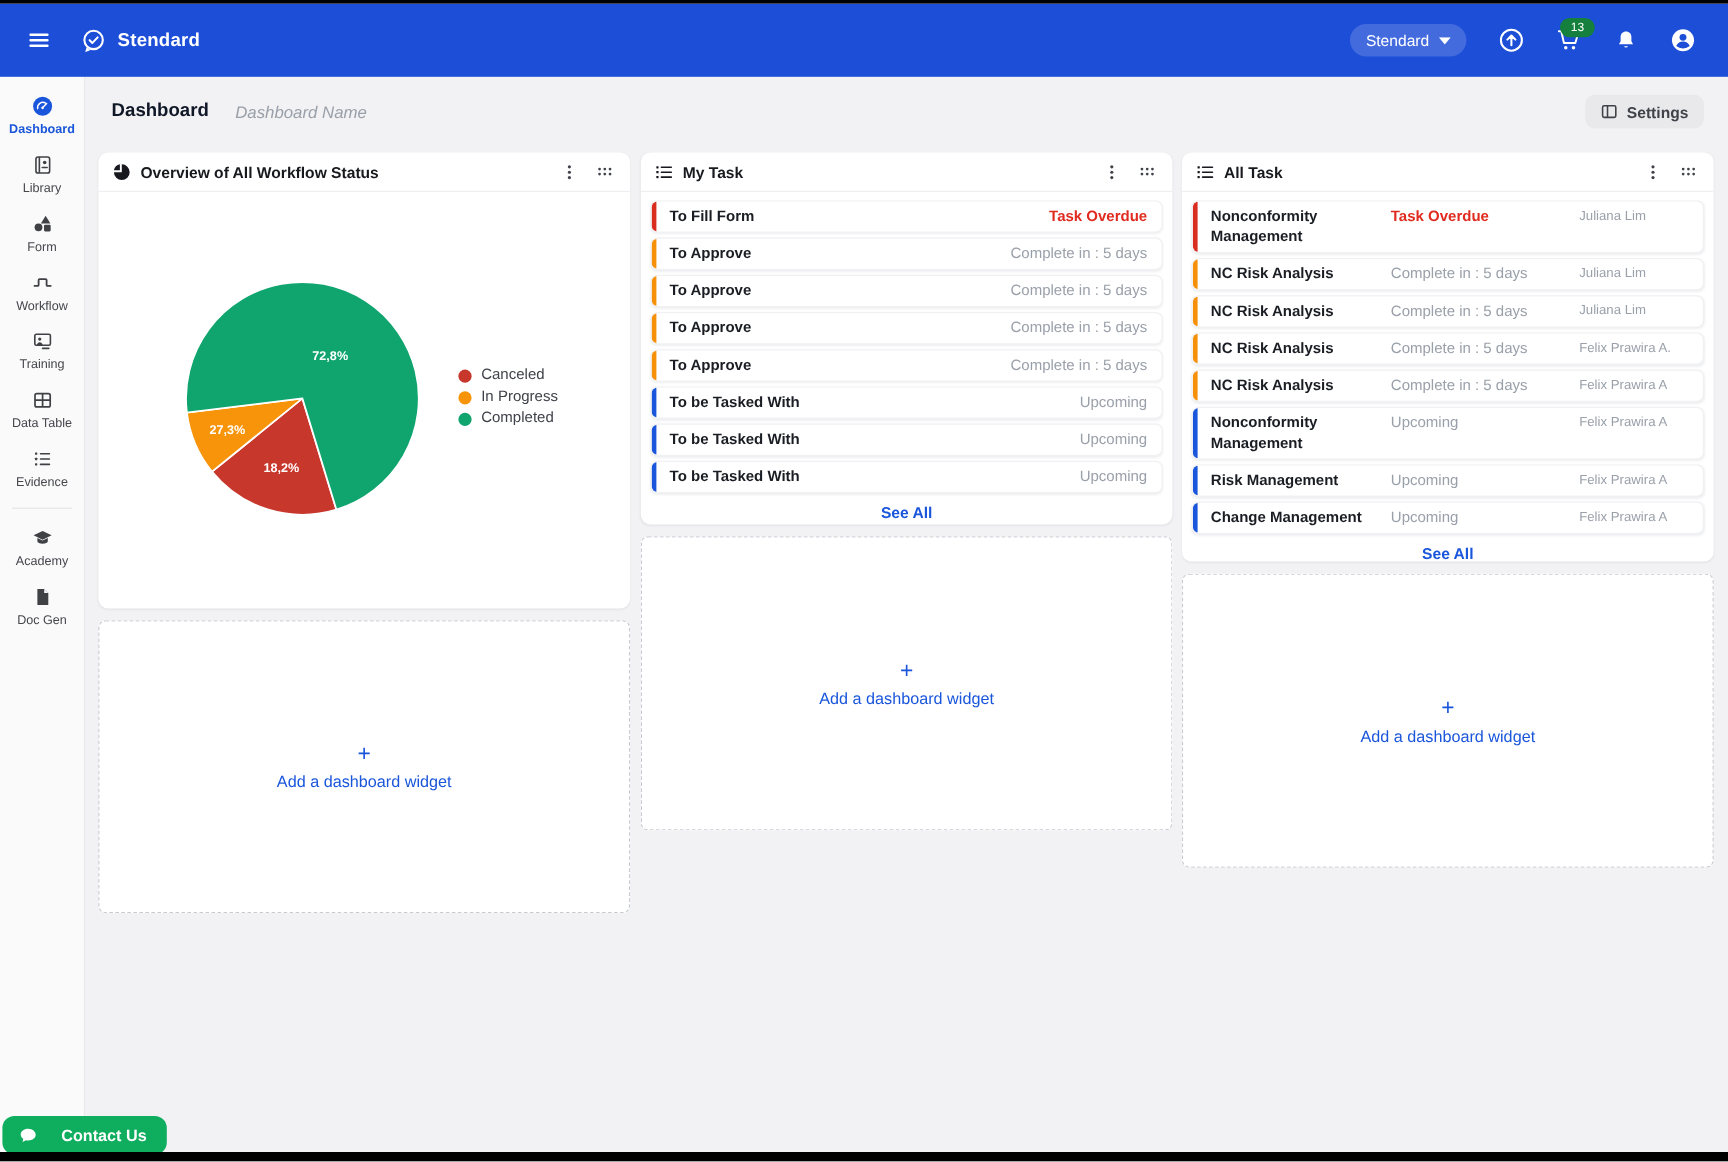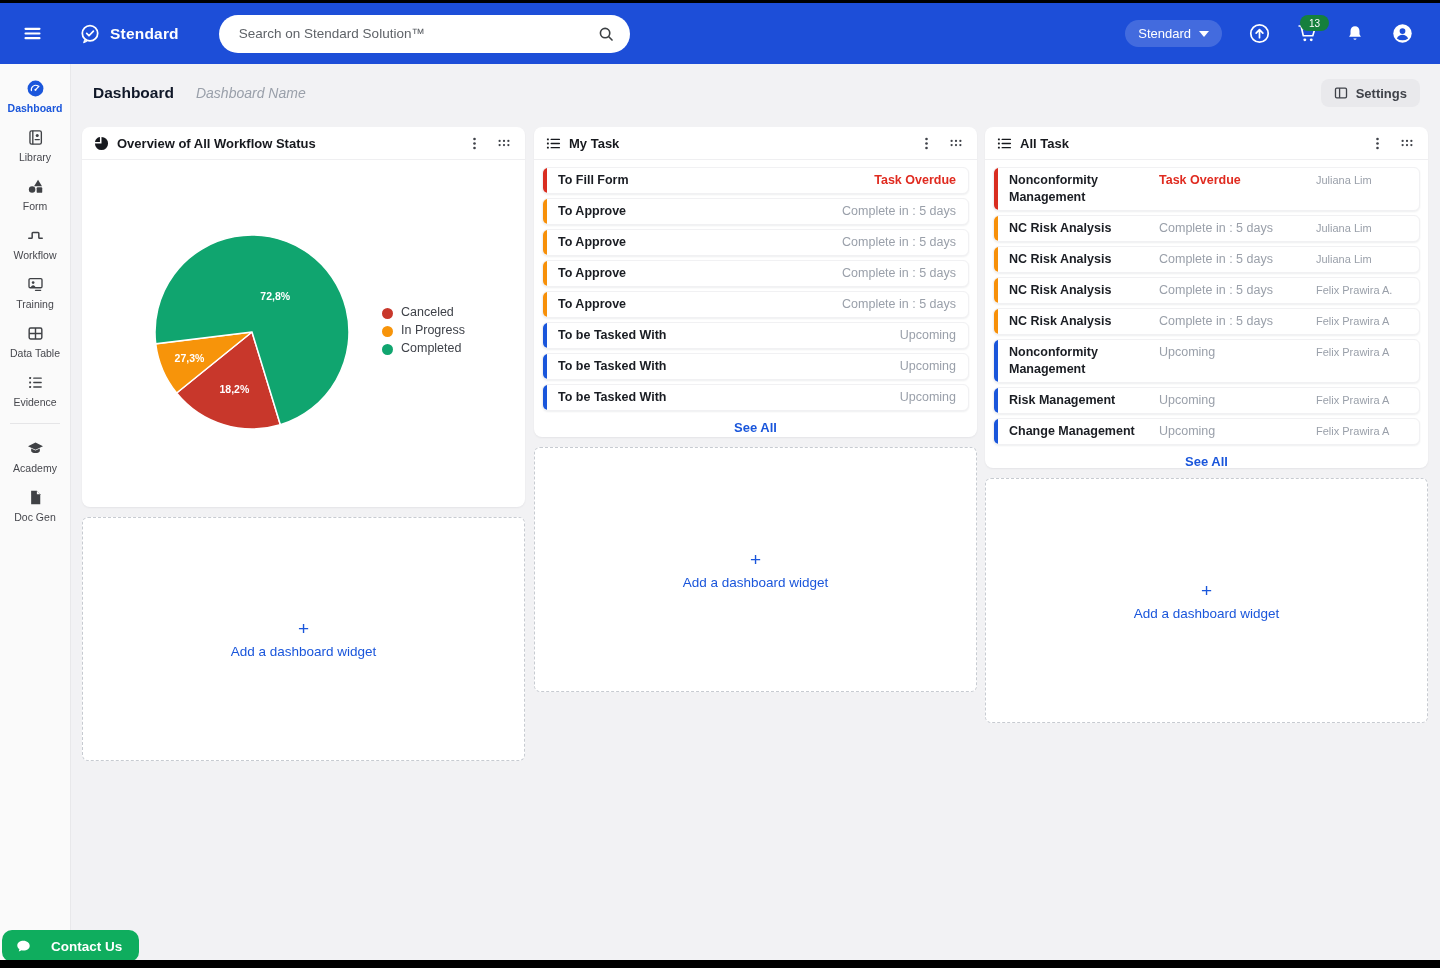--- a/index.html
+++ b/index.html
@@ -14,7 +14,7 @@
 
   
   .navbar { position:absolute; left:0; top:3px; width:1440px; height:61px; background:#1D4ED8;
-            display:flex; align-items:center; padding:0 26px 0 20px; z-index:20;gap:12px; }
+            display:flex; align-items:center; padding:0 26px 0 20px; z-index:20; }
   .hamburger { background:none; border:none; cursor:pointer; display:flex; padding:2px; }
   .brand { display:flex; align-items:center; gap:9px; margin-left:22px; cursor:pointer; }
   .brand-name { color:#fff; font-size:15.5px; font-weight:700; letter-spacing:.2px; }

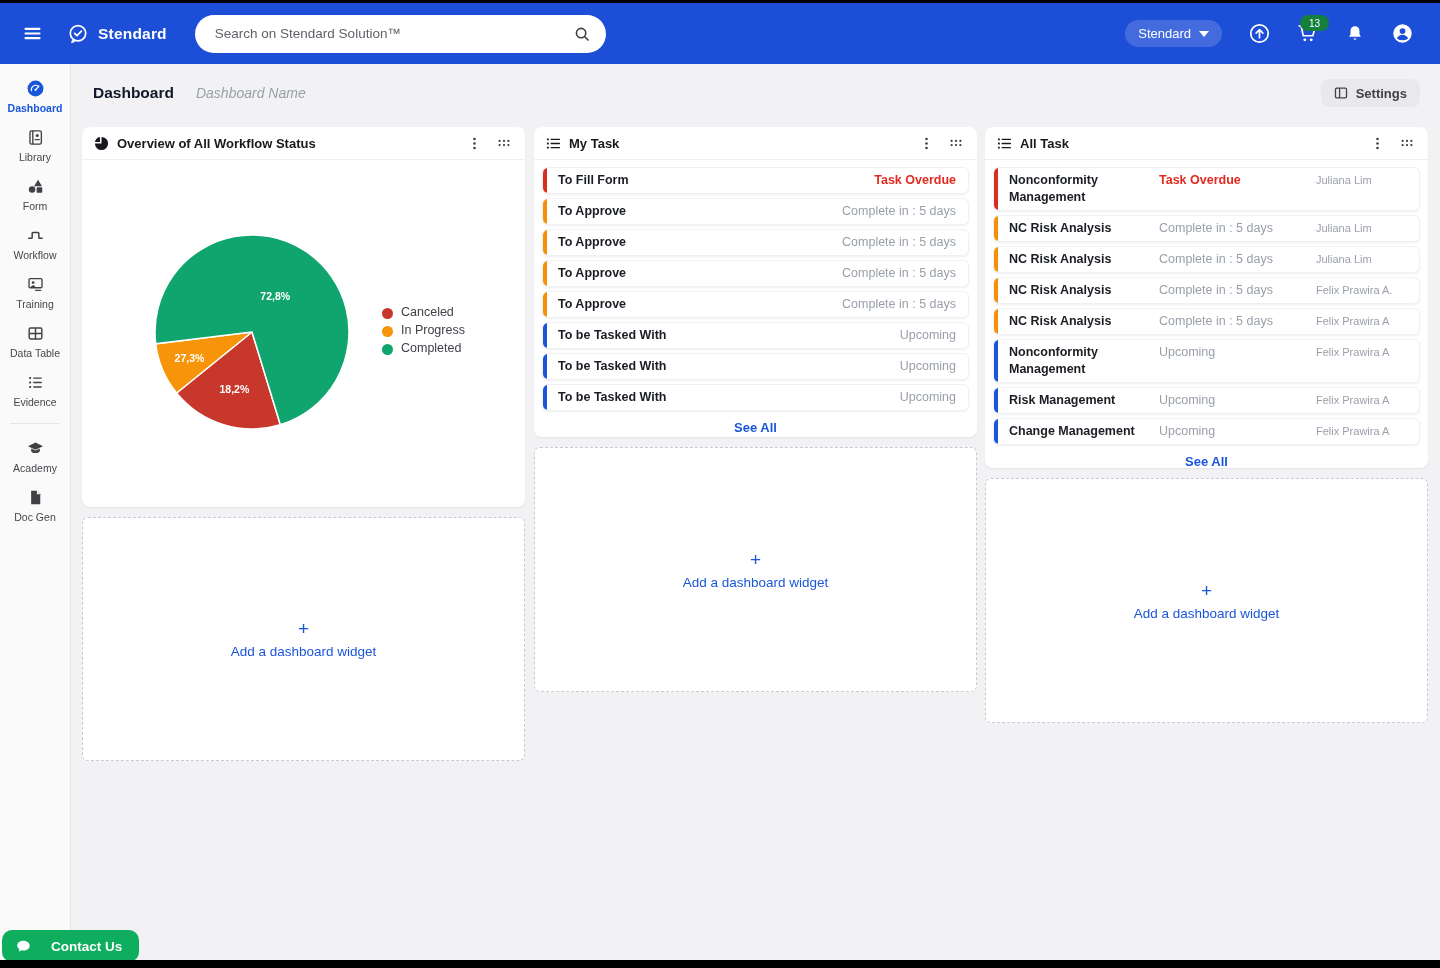--- a/index.html
+++ b/index.html
@@ -121,15 +121,6 @@
           </svg>
         </span>
       <span class="brand-name">Stendard</span>
-    </div>
-    <div class="search">
-      <input type="text" placeholder="Search on Stendard Solution™" style="">
-      <span class="icon">
-          <svg viewBox="0 0 20 20" width="18" height="18" fill="none" stroke="#3C4043" stroke-width="1.8" stroke-linecap="round">
-            <circle cx="9" cy="9" r="5.2"></circle>
-            <path d="M13.1 13.1l3.6 3.6"></path>
-          </svg>
-        </span>
     </div>
     <div class="nav-right">
       <button class="org-pill">

